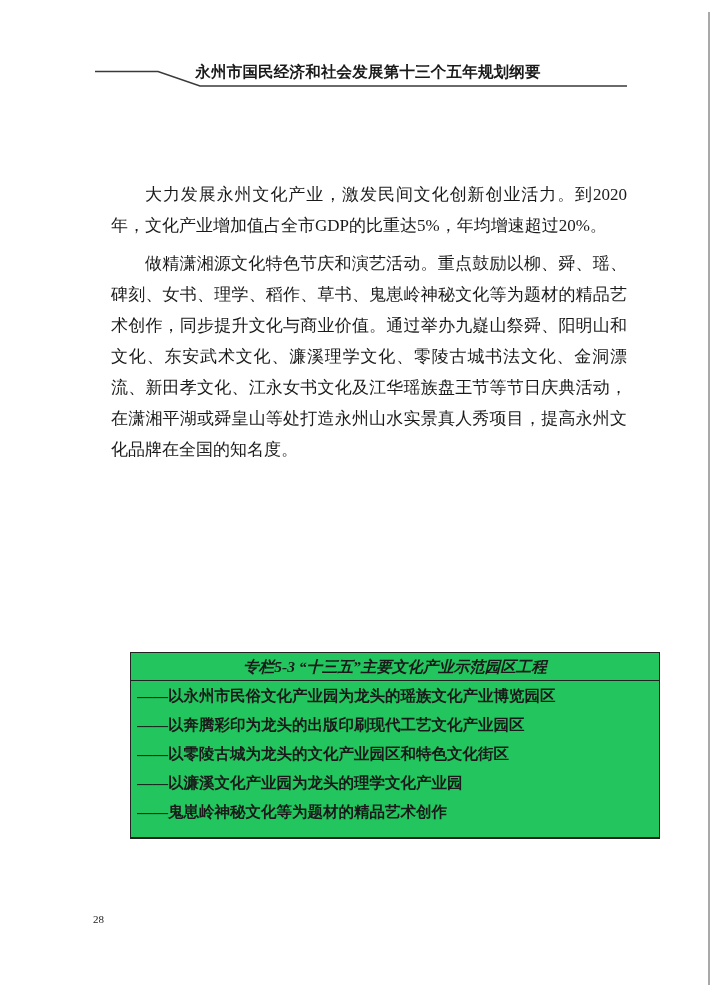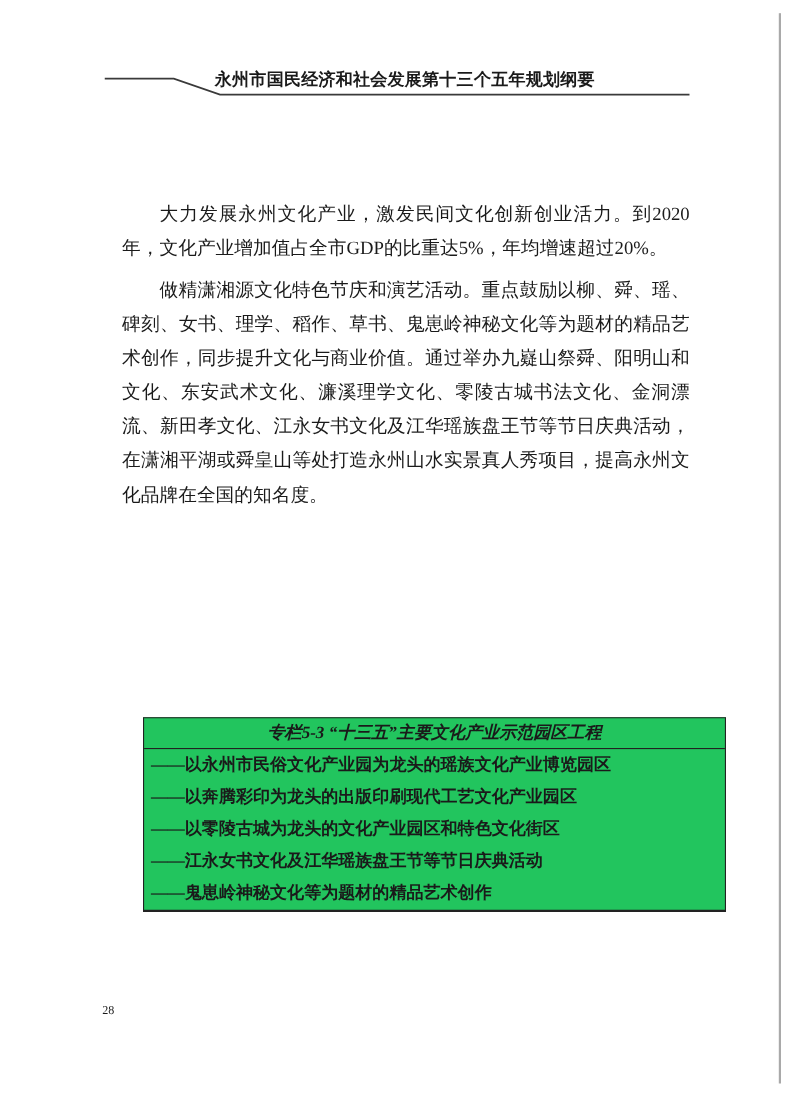--- a/index.html
+++ b/index.html
@@ -95,7 +95,7 @@
     overflow: hidden;
   }
   .feature-box-items {
-    padding: 0 4px 1px 6px;
+    padding: 0 4px 11px 6px;
   }
   .feature-box-item {
     height: 29px;

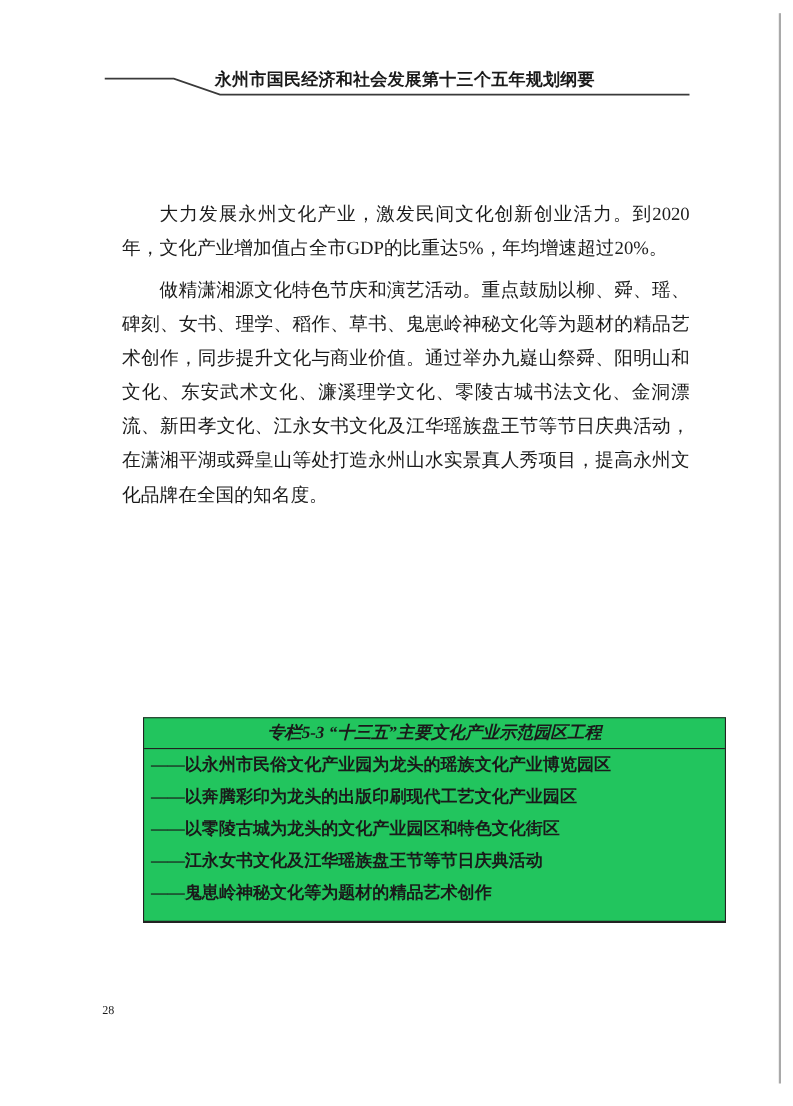--- a/index.html
+++ b/index.html
@@ -135,7 +135,7 @@
       <div class="feature-box-item">——以永州市民俗文化产业园为龙头的瑶族文化产业博览园区</div>
       <div class="feature-box-item">——以奔腾彩印为龙头的出版印刷现代工艺文化产业园区</div>
       <div class="feature-box-item">——以零陵古城为龙头的文化产业园区和特色文化街区</div>
-      <div class="feature-box-item">——江永女书文化及江华瑶族盘王节等节日庆典活动</div>
+      <div class="feature-box-item">——以濂溪文化产业园为龙头的理学文化产业园</div>
       <div class="feature-box-item">——鬼崽岭神秘文化等为题材的精品艺术创作</div>
     </div>
   </div>

